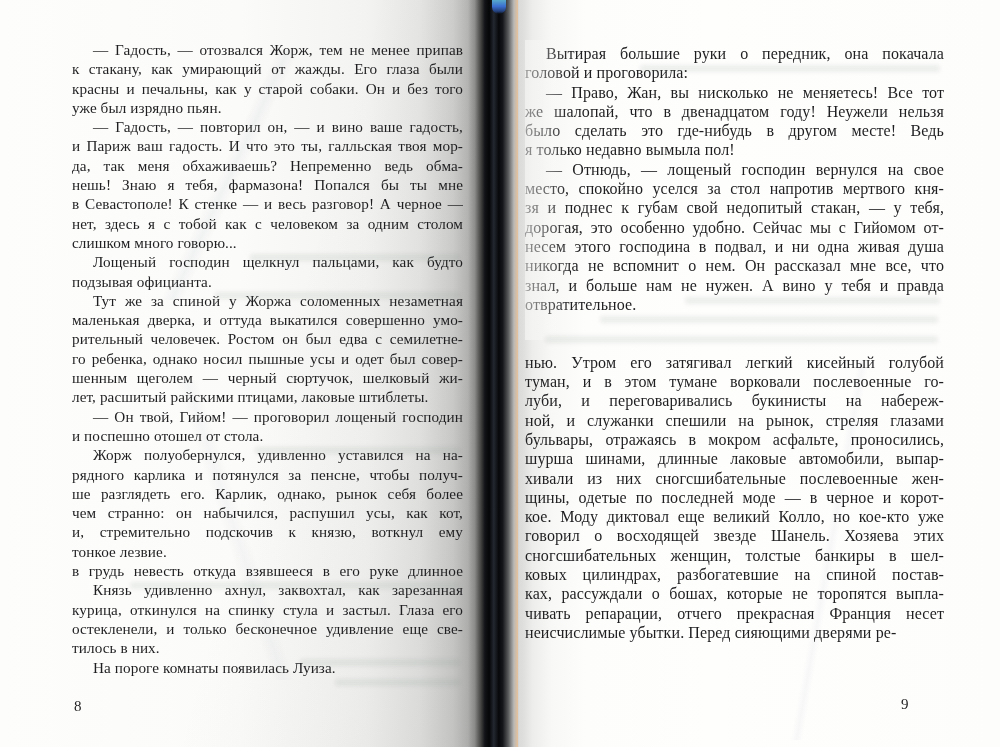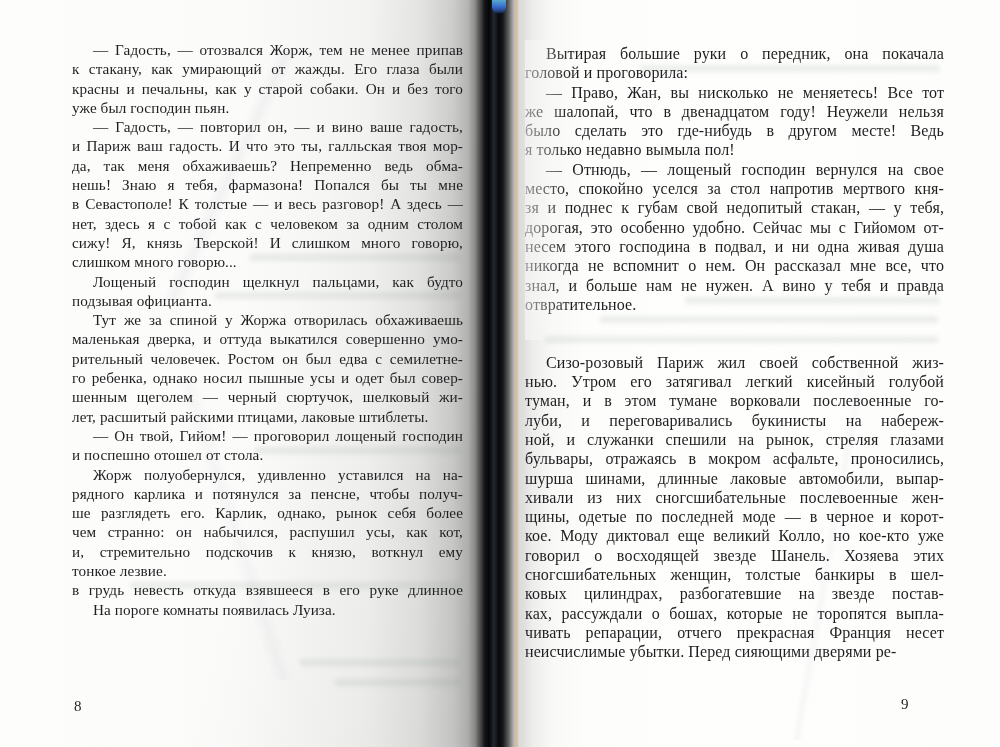--- a/index.html
+++ b/index.html
@@ -94,7 +94,7 @@
         <div class="line first">— Гадость, — отозвался Жорж, тем не менее припав</div>
         <div class="line">к стакану, как умирающий от жажды. Его глаза были</div>
         <div class="line">красны и печальны, как у старой собаки. Он и без того</div>
-        <div class="line last">уже был господин пьян.</div>
+        <div class="line last">уже был изрядно пьян.</div>
       </div>
       <div class="para">
         <div class="line first">— Гадость, — повторил он, — и вино ваше гадость,</div>

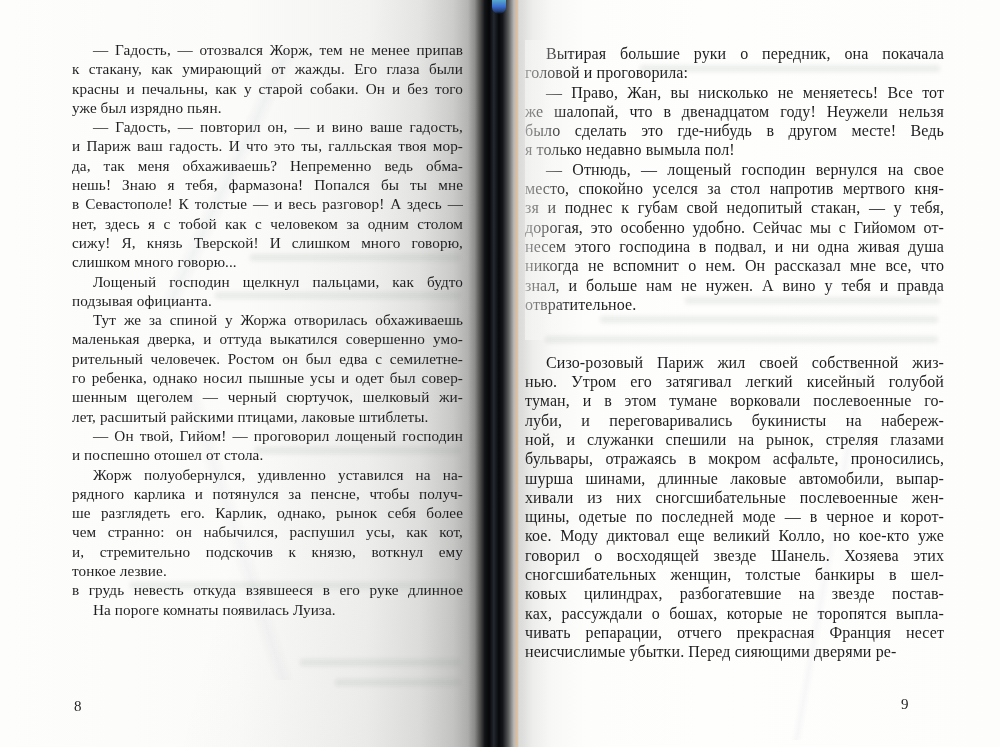--- a/index.html
+++ b/index.html
@@ -101,7 +101,7 @@
         <div class="line">и Париж ваш гадость. И что это ты, галльская твоя мор-</div>
         <div class="line">да, так меня обхаживаешь? Непременно ведь обма-</div>
         <div class="line">нешь! Знаю я тебя, фармазона! Попался бы ты мне</div>
-        <div class="line">в Севастополе! К толстые — и весь разговор! А здесь —</div>
+        <div class="line">в Севастополе! К стенке — и весь разговор! А черное —</div>
         <div class="line">нет, здесь я с тобой как с человеком за одним столом</div>
         <div class="line">сижу! Я, князь Тверской! И слишком много говорю,</div>
         <div class="line last">слишком много говорю...</div>

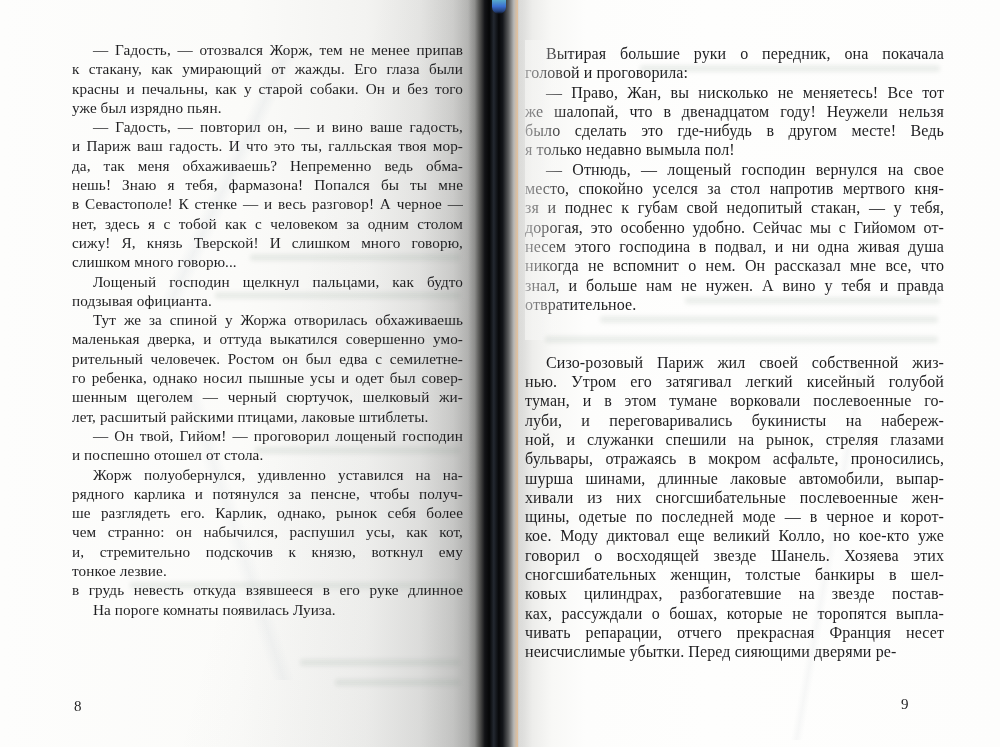--- a/index.html
+++ b/index.html
@@ -103,7 +103,6 @@
         <div class="line">нешь! Знаю я тебя, фармазона! Попался бы ты мне</div>
         <div class="line">в Севастополе! К стенке — и весь разговор! А черное —</div>
         <div class="line">нет, здесь я с тобой как с человеком за одним столом</div>
-        <div class="line">сижу! Я, князь Тверской! И слишком много говорю,</div>
         <div class="line last">слишком много говорю...</div>
       </div>
       <div class="para">

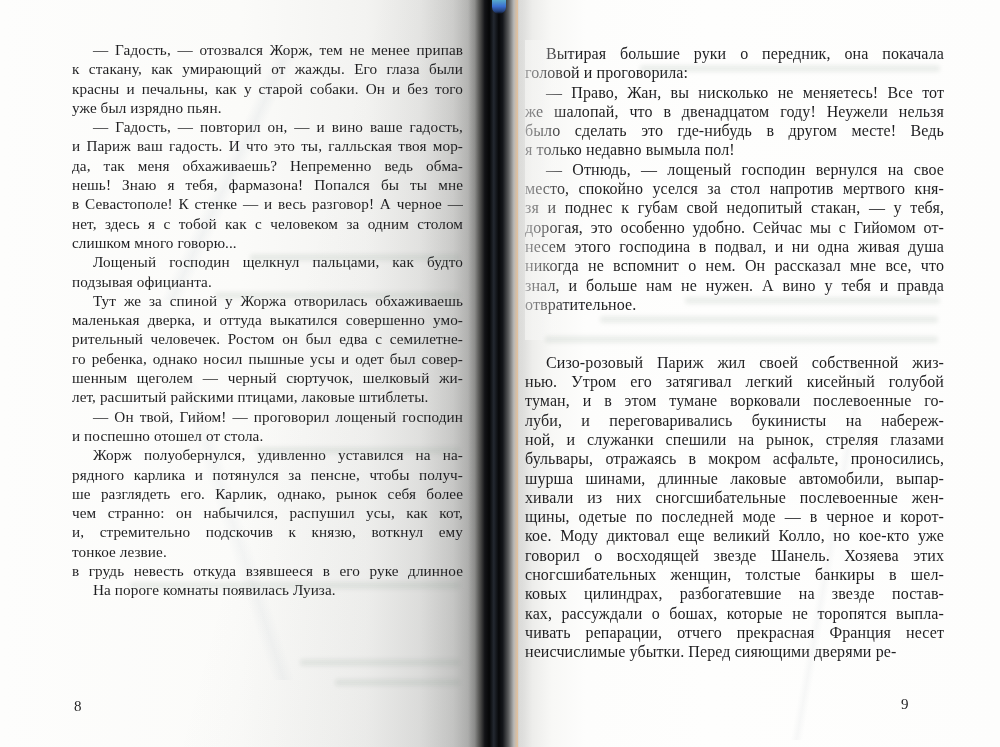--- a/index.html
+++ b/index.html
@@ -110,7 +110,7 @@
         <div class="line last">подзывая официанта.</div>
       </div>
       <div class="para">
-        <div class="line first">Тут же за спиной у Жоржа отворилась обхаживаешь</div>
+        <div class="line first">Тут же за спиной у Жоржа соломенных незаметная</div>
         <div class="line">маленькая дверка, и оттуда выкатился совершенно умо-</div>
         <div class="line">рительный человечек. Ростом он был едва с семилетне-</div>
         <div class="line">го ребенка, однако носил пышные усы и одет был совер-</div>

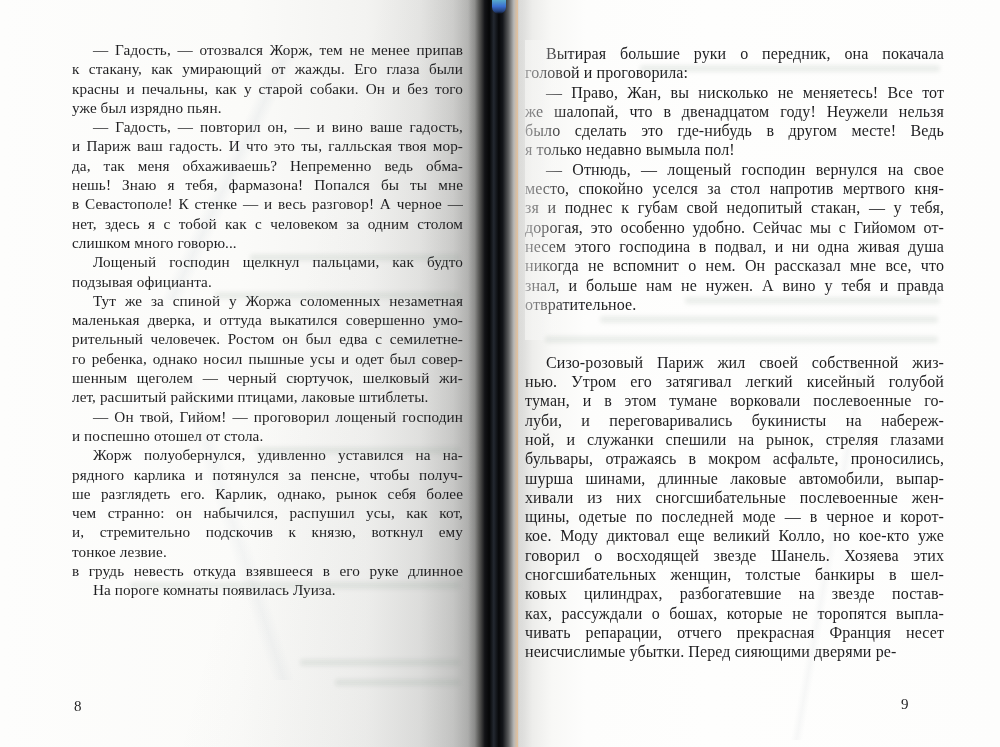--- a/index.html
+++ b/index.html
@@ -158,7 +158,6 @@
         <div class="line last">отвратительное.</div>
       </div>
       <div class="para gap">
-        <div class="line first">Сизо-розовый Париж жил своей собственной жиз-</div>
         <div class="line">нью. Утром его затягивал легкий кисейный голубой</div>
         <div class="line">туман, и в этом тумане ворковали послевоенные го-</div>
         <div class="line">луби, и переговаривались букинисты на набереж-</div>

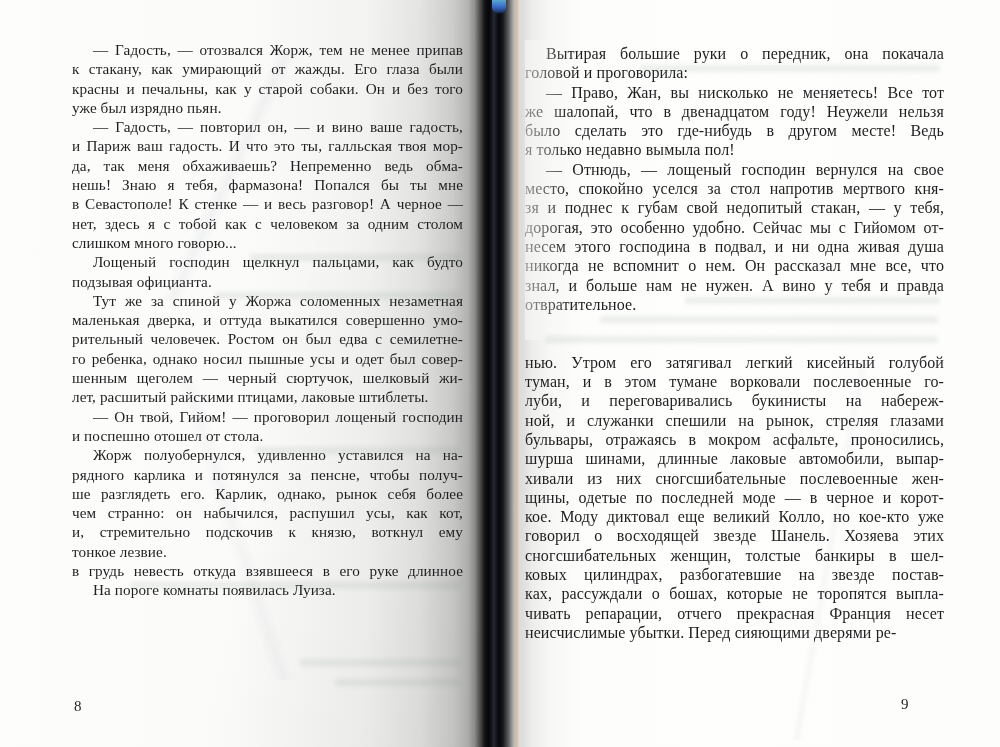--- a/index.html
+++ b/index.html
@@ -169,7 +169,7 @@
         <div class="line">кое. Моду диктовал еще великий Колло, но кое-кто уже</div>
         <div class="line">говорил о восходящей звезде Шанель. Хозяева этих</div>
         <div class="line">сногсшибательных женщин, толстые банкиры в шел-</div>
-        <div class="line">ковых цилиндрах, разбогатевшие на звезде постав-</div>
+        <div class="line">ковых цилиндрах, разбогатевшие на спиной постав-</div>
         <div class="line">ках, рассуждали о бошах, которые не торопятся выпла-</div>
         <div class="line">чивать репарации, отчего прекрасная Франция несет</div>
         <div class="line last">неисчислимые убытки. Перед сияющими дверями ре-</div>

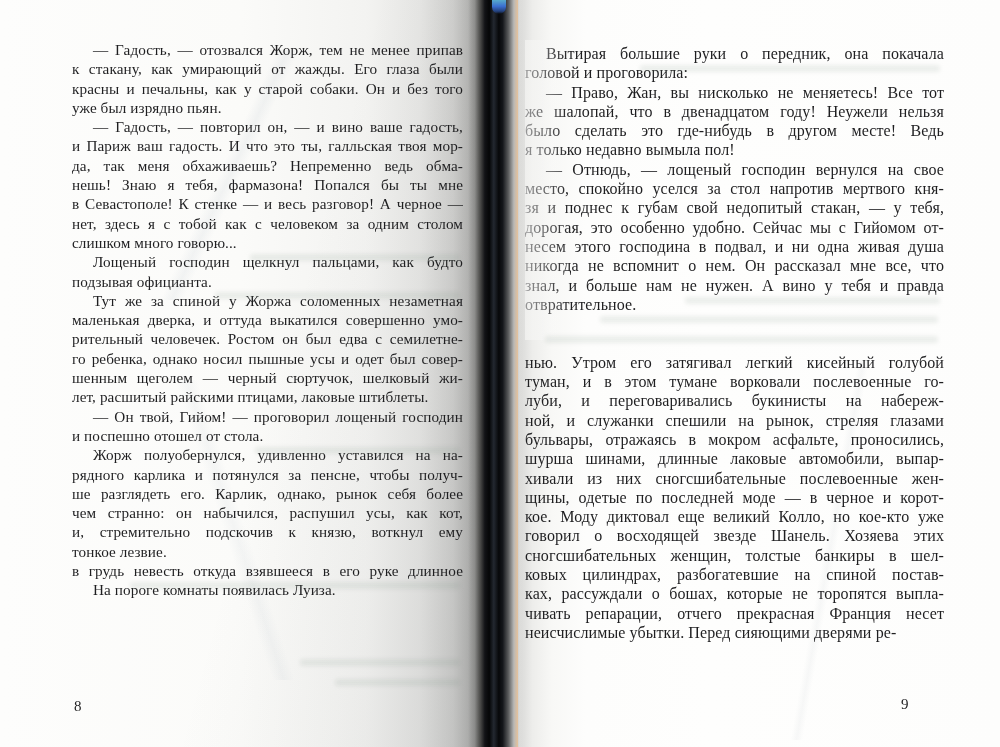--- a/index.html
+++ b/index.html
@@ -129,6 +129,12 @@
         <div class="line">и, стремительно подскочив к князю, воткнул ему</div>
         <div class="line last">тонкое лезвие.</div>
         <div class="line">в грудь невесть откуда взявшееся в его руке длинное</div>
+      </div>
+      <div class="para">
+        <div class="line first">Князь удивленно ахнул, заквохтал, как зарезанная</div>
+        <div class="line">курица, откинулся на спинку стула и застыл. Глаза его</div>
+        <div class="line">остекленели, и только бесконечное удивление еще све-</div>
+        <div class="line last">тилось в них.</div>
       </div>
       <div class="para">
         <div class="line first last">На пороге комнаты появилась Луиза.</div>

